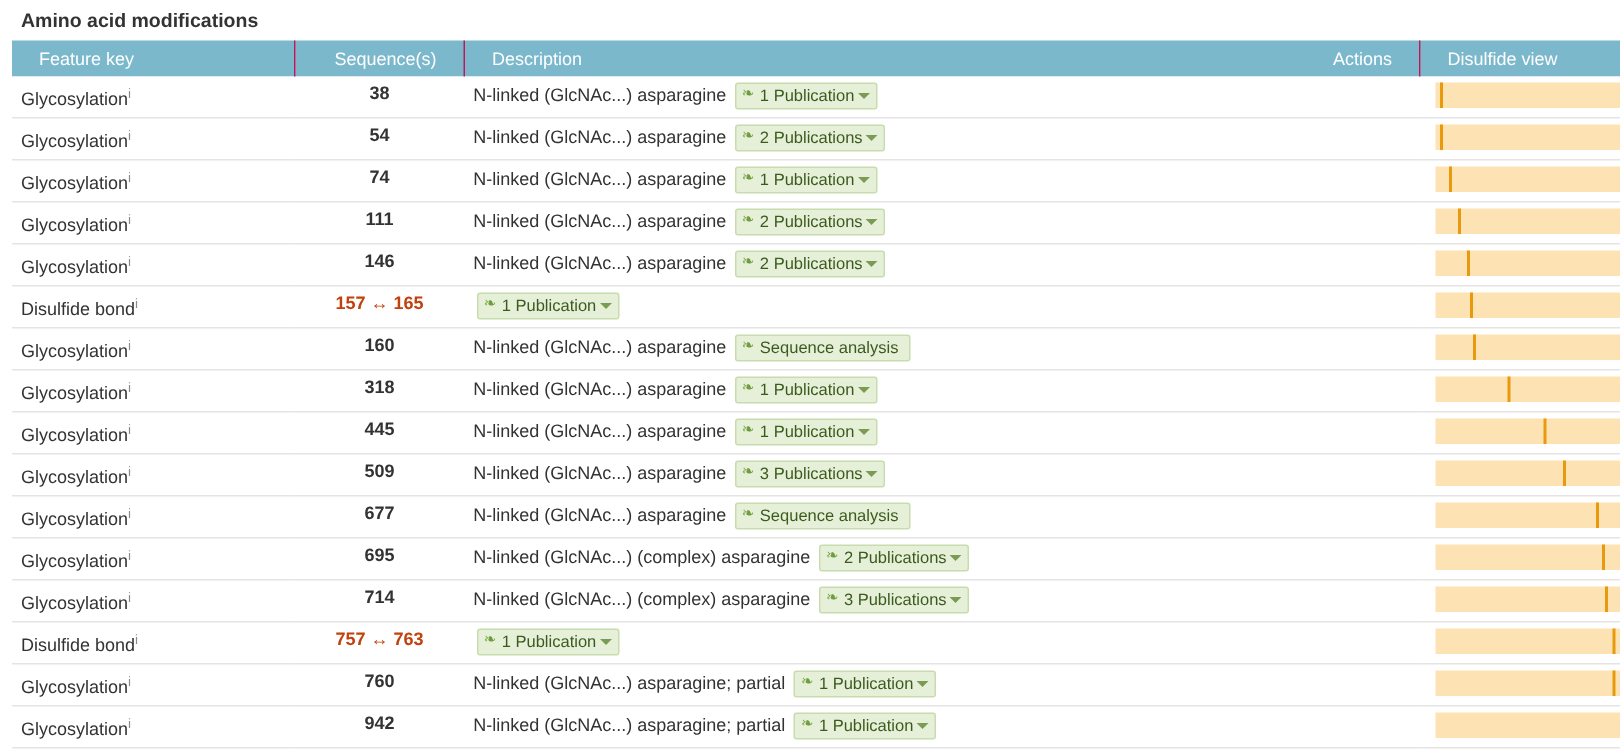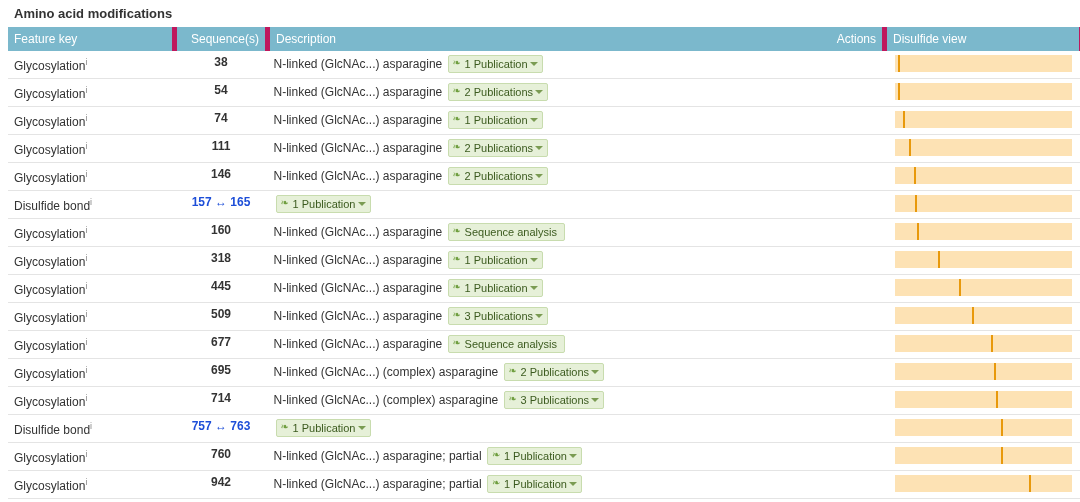--- a/index.html
+++ b/index.html
@@ -37,9 +37,9 @@
     font-weight: normal;
     font-size: 12px;
     text-align: left;
-    padding: 5px 6px;
+    padding: 5px 18px;
     vertical-align: middle;
-    border-right: 5px solid #be185d;
+    border-right: 1px solid #be185d;
     white-space: nowrap;
   }
   th.col-key { width: 152px; }

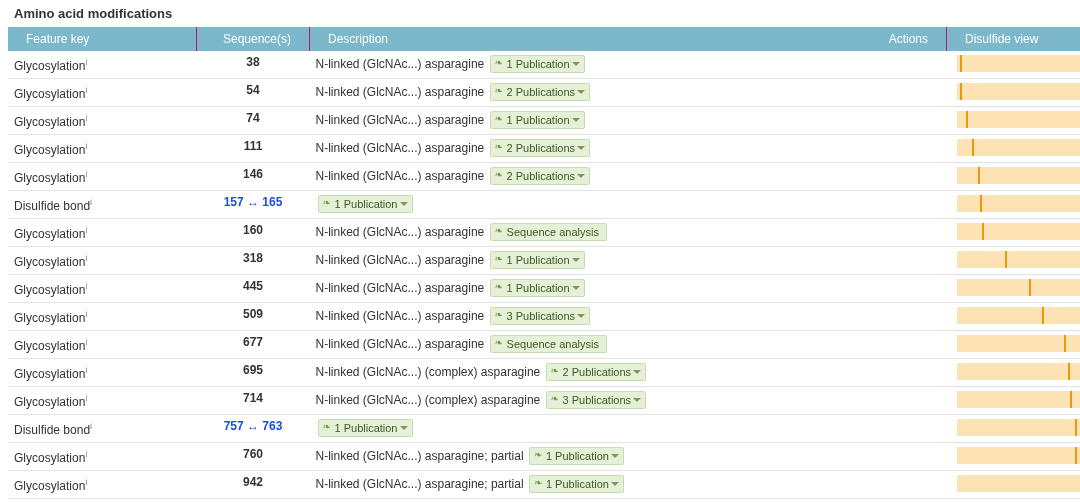--- a/index.html
+++ b/index.html
@@ -66,7 +66,7 @@
     white-space: normal;
     font-weight: bold;
   }
-  td.pos.range { color: #1d4ed8; }
+  td.pos.range { color: #c2410c; }
   td.desc { color: #333333; }
   td.graph {
     padding: 0;

